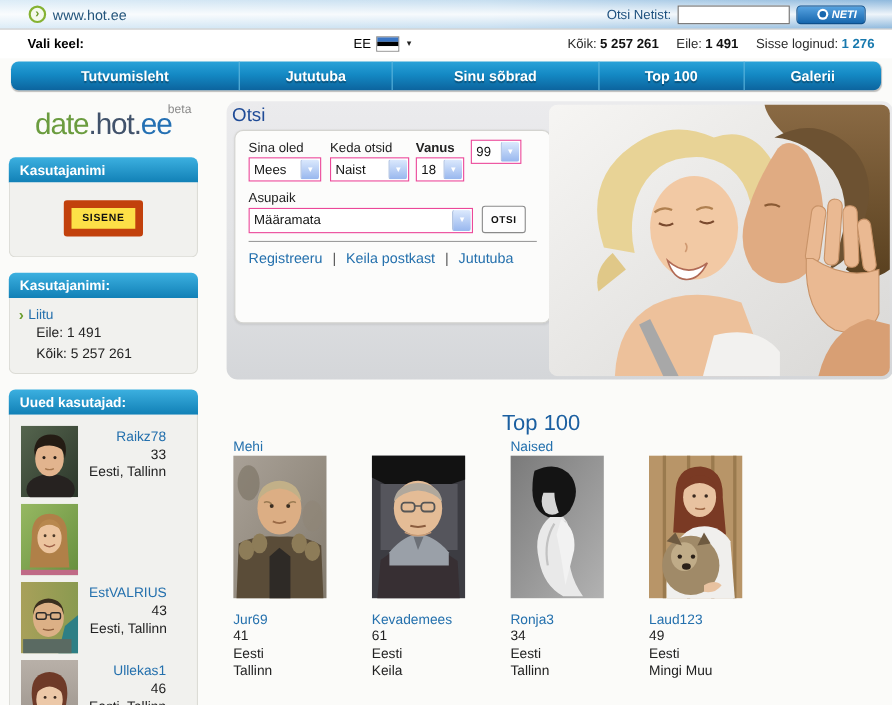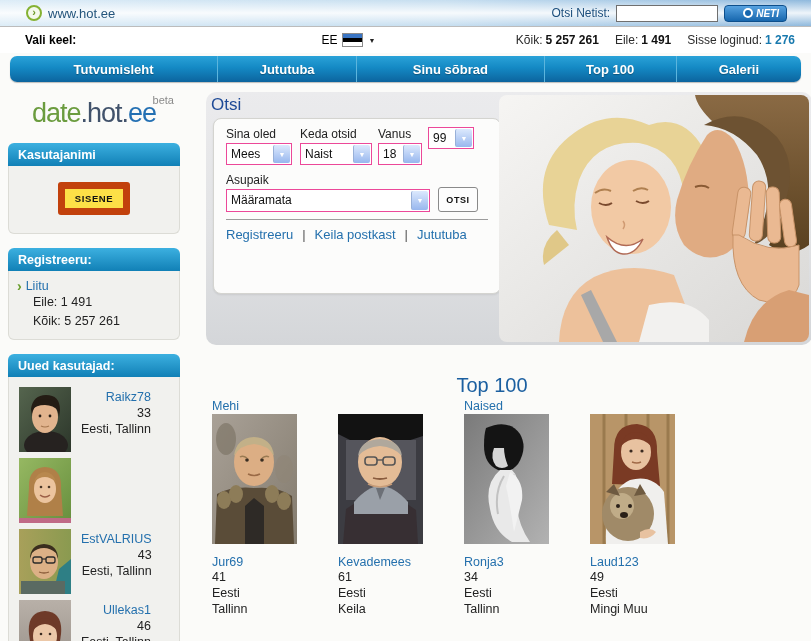--- a/index.html
+++ b/index.html
@@ -262,7 +262,7 @@
     <div class="formpanel">
       <span class="flabel" style="left:12px;top:8px;">Sina oled</span>
       <span class="flabel" style="left:86px;top:8px;">Keda otsid</span>
-      <span class="flabel" style="left:164px;top:8px;">Vanus</span>
+      <span class="flabel" style="left:164px;top:8px;font-weight:bold;">Vanus</span>
       <span class="flabel" style="left:214px;top:8px;">kuni</span>
 
       <div class="xpsel" style="left:12px;top:24px;width:64px;">

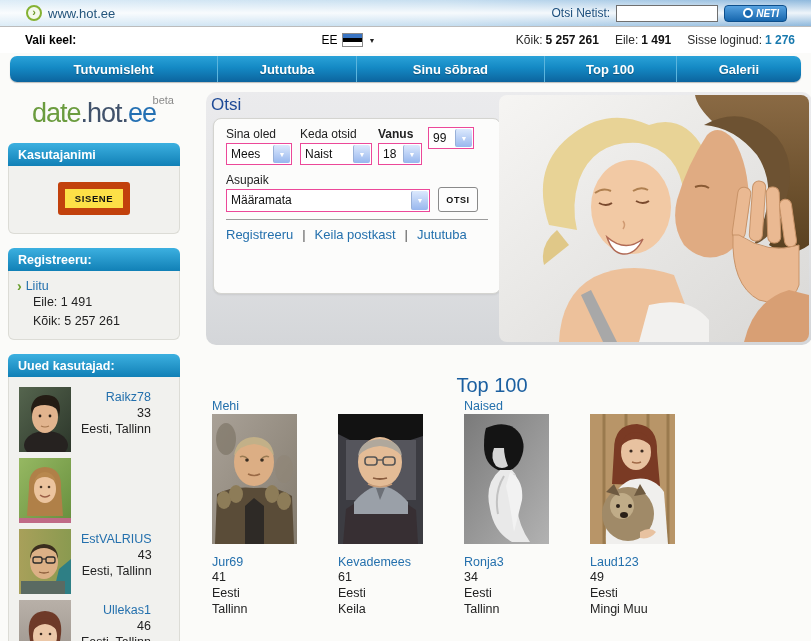--- a/index.html
+++ b/index.html
@@ -145,7 +145,7 @@
     </div>
 
     <div class="sbox">
-      <div class="hd">Registreeru:</div>
+      <div class="hd">Kasutajanimi:</div>
       <div class="bd">
         <div class="liitu">
           <span class="arr">›</span>

